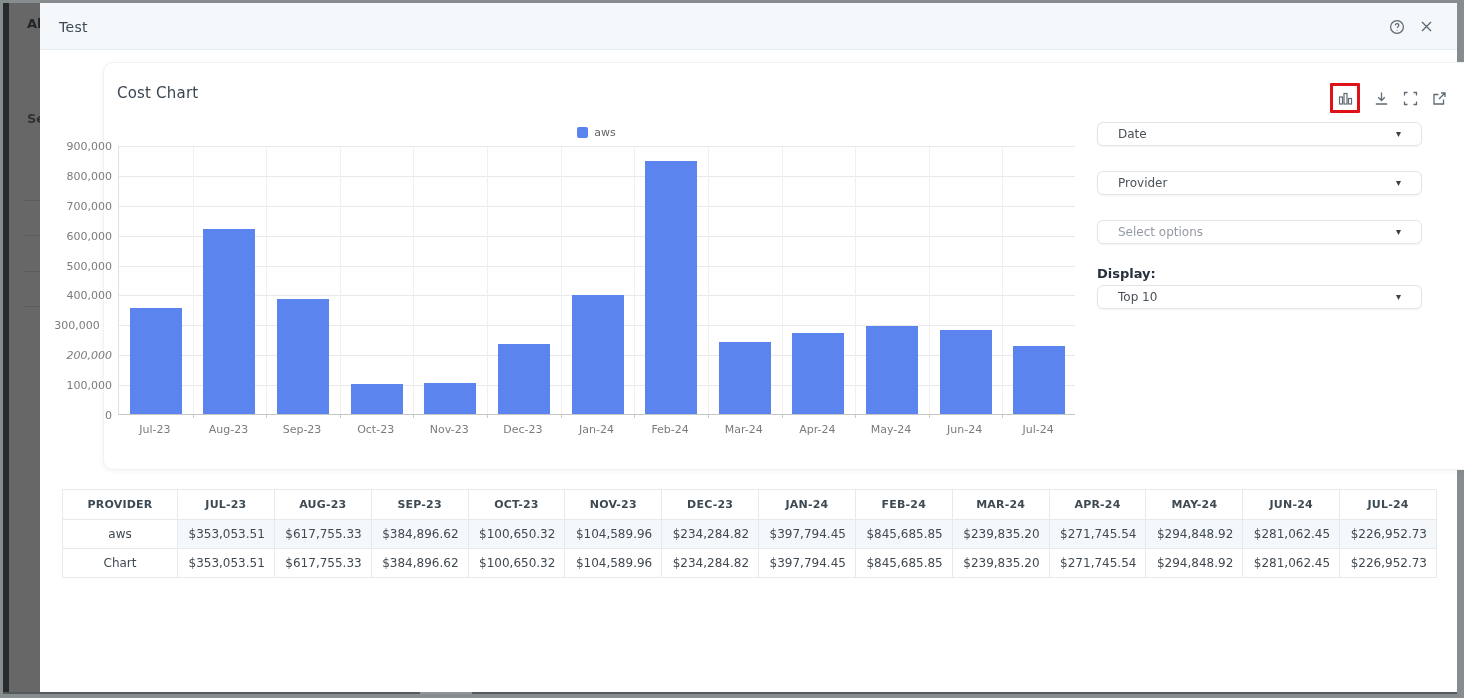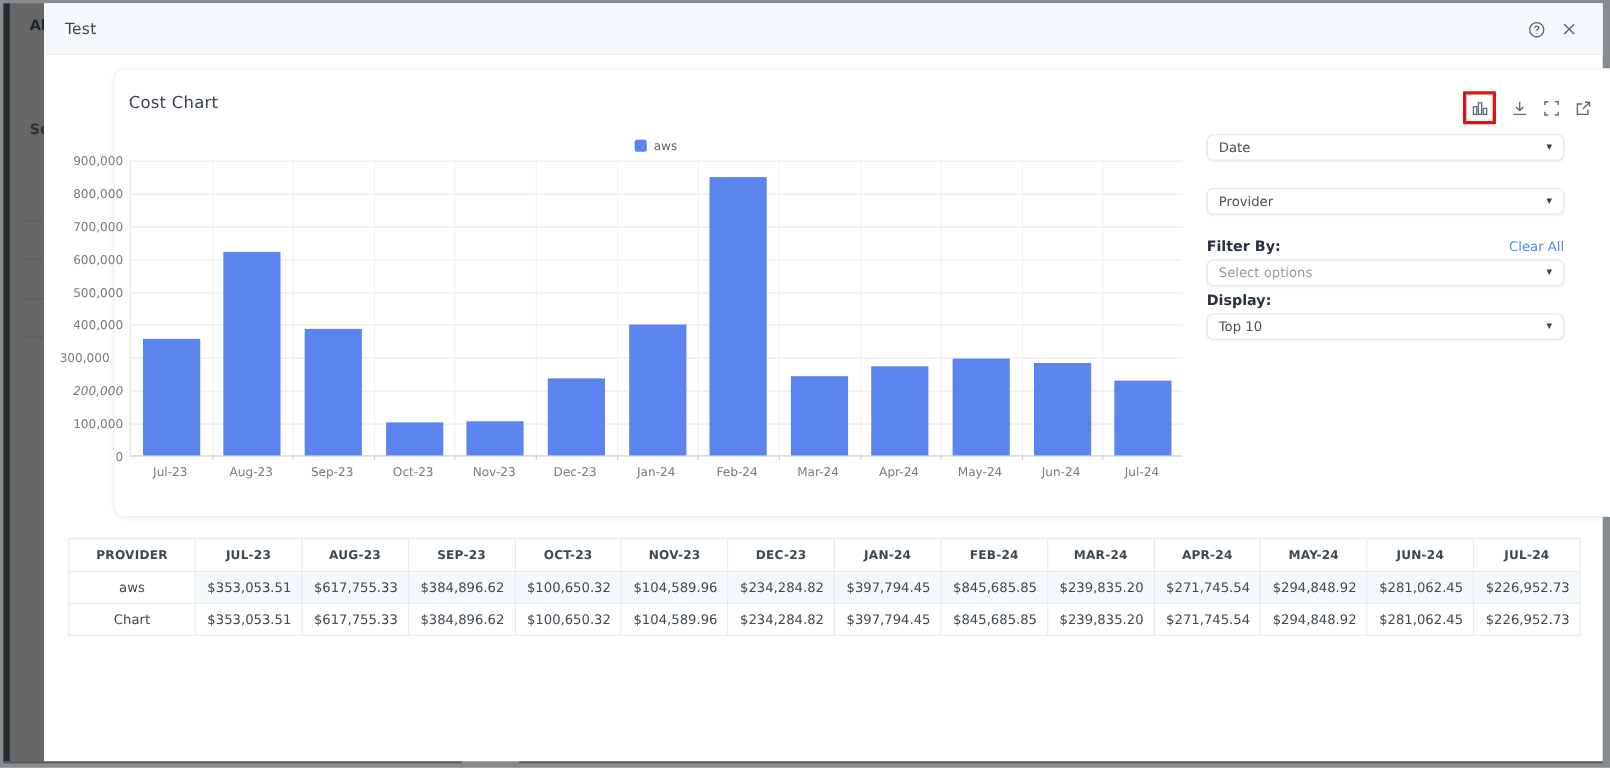--- a/index.html
+++ b/index.html
@@ -50,7 +50,7 @@
   .ctl-label-row { display:flex; justify-content:space-between; align-items:center; height:16px; }
   .ctl-label { font-size:13px; font-weight:700; color:#27303c; }
   .clear-all { font-size:12px; cursor:pointer; }
-  .dropdown { margin-top:4px; height:24px; background:#fff; border:1px solid #e3e5e8; border-radius:6px; box-shadow:0 1px 2px rgba(0,0,0,.05); display:flex; align-items:center; justify-content:space-between; padding:0 10px; cursor:pointer; }
+  .dropdown { margin-top:4px; height:24px; background:#fff; border:1px solid #e3e5e8; border-radius:6px; box-shadow:0 1px 2px rgba(0,0,0,.05); display:flex; align-items:center; justify-content:space-between; padding:0 20px; cursor:pointer; }
   .dd-value { font-size:12px; color:#4a5157; }
   .dd-placeholder { color:#949aa1; }
   .dd-caret { font-size:10px; color:#3c4043; line-height:1; }

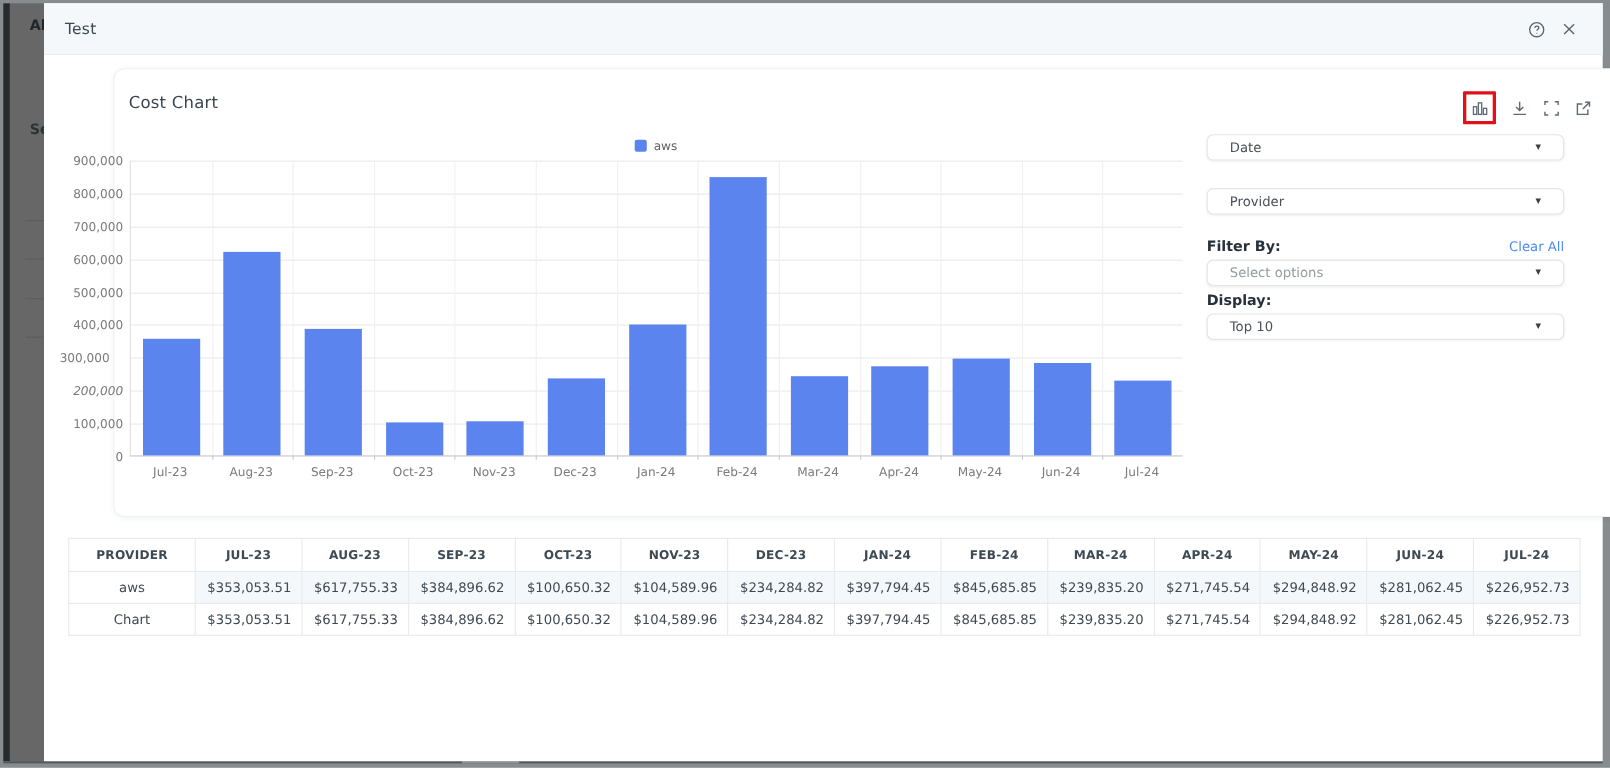--- a/index.html
+++ b/index.html
@@ -226,10 +226,6 @@
       </div>
     </div>
     <div class="ctl-group" style="top:98px">
-      <div class="ctl-label-row">
-        <span class="ctl-label">Filter By:</span>
-        <span class="clear-all" id="clear-all" style="color: rgb(76, 139, 245);">Clear All</span>
-      </div>
       <div class="dropdown">
         <span class="dd-value dd-placeholder">Select options</span>
         <span class="dd-caret">▾</span>

